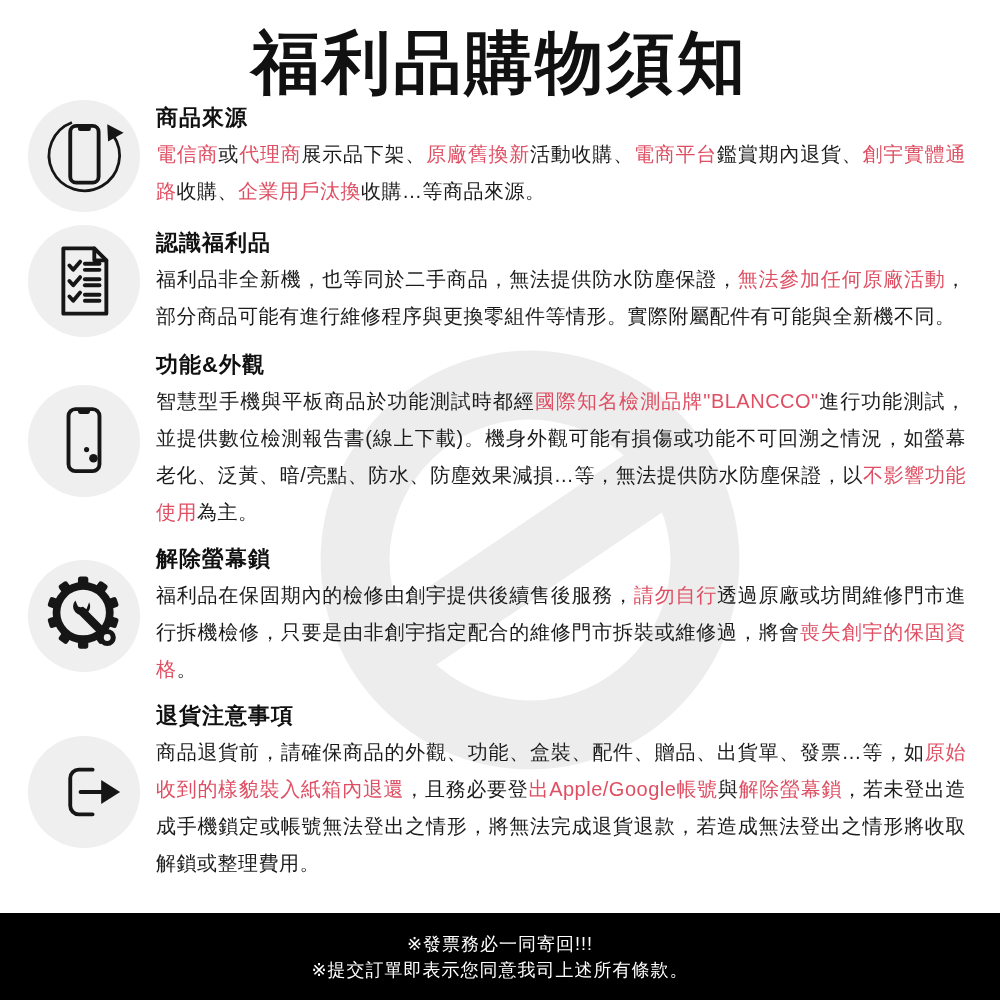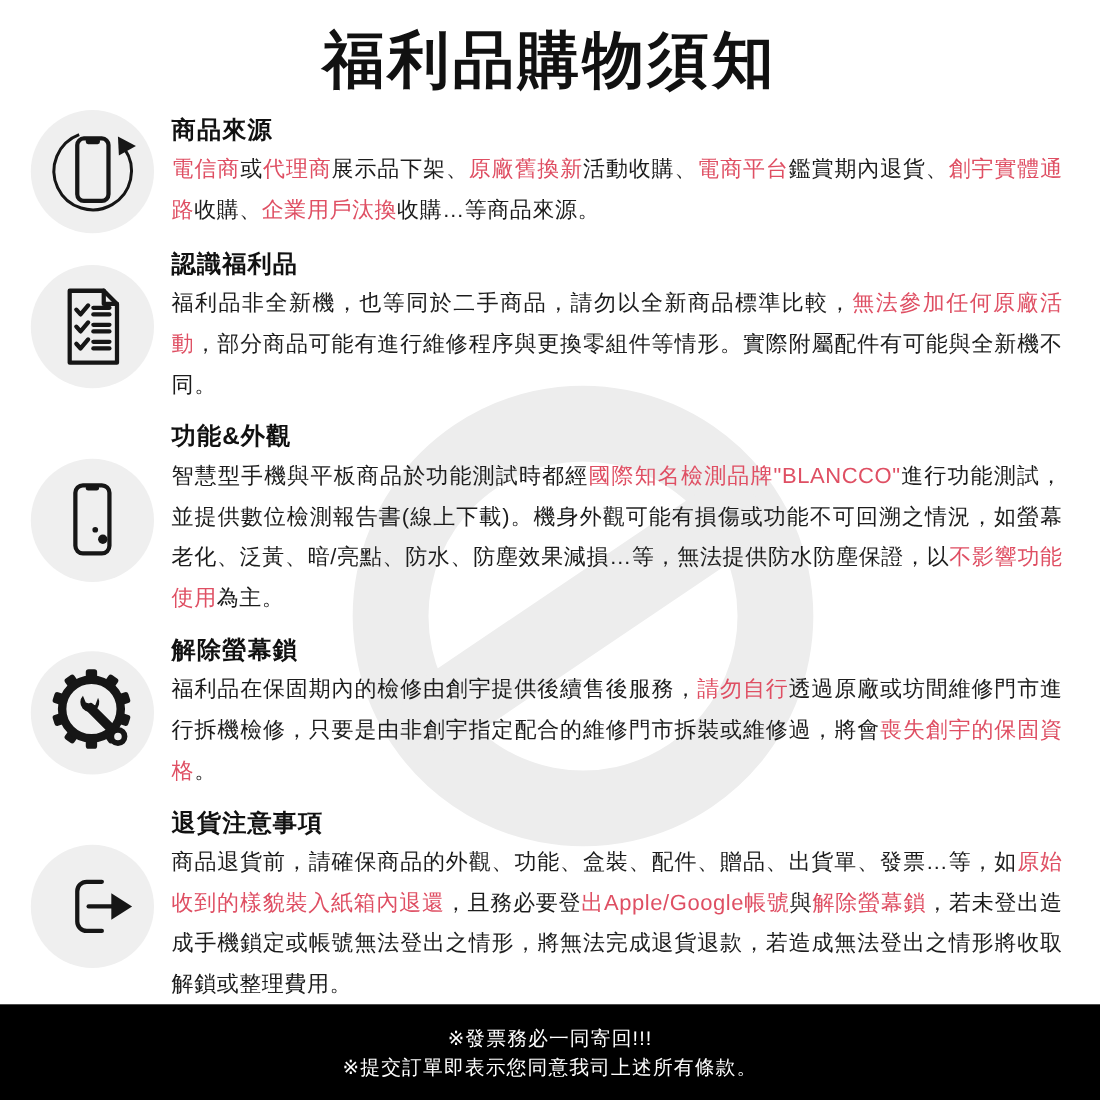--- a/index.html
+++ b/index.html
@@ -15,7 +15,7 @@
   .page{position:relative;z-index:1;}
   h1.title{
     margin:0;padding-top:18px;height:76px;
-    text-align:center;font-size:56px;font-weight:bold;letter-spacing:3px;
+    text-align:center;font-size:68px;font-weight:bold;letter-spacing:3px;
     color:#111;
   }
   .sections{padding:6px 34px 0 28px;}

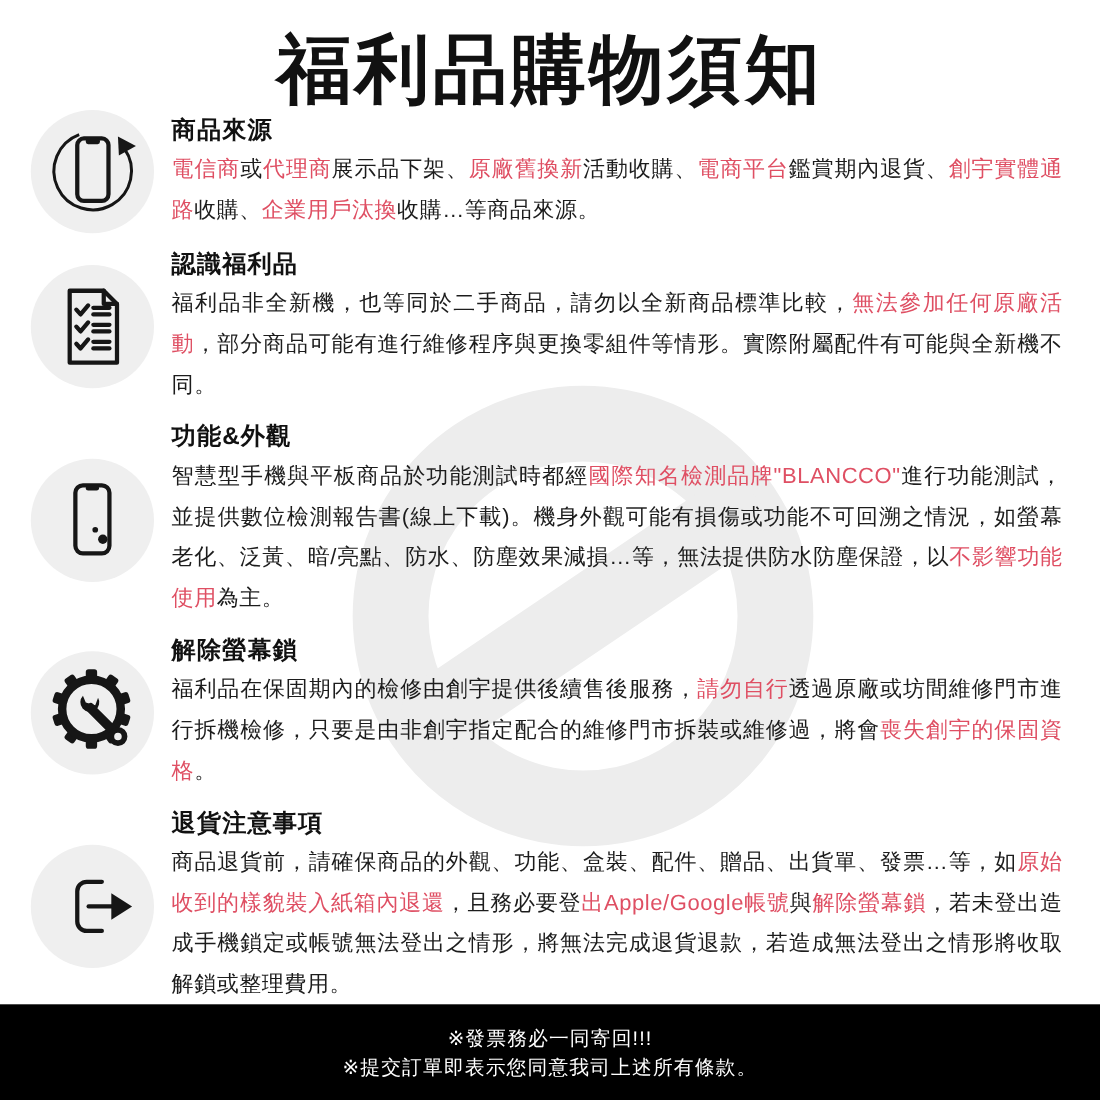--- a/index.html
+++ b/index.html
@@ -87,7 +87,7 @@
       </div>
       <div class="txt">
         <h2>認識福利品</h2>
-        <p><span>福利品非全新機，也等同於二手商品，請勿以全新商品標準比較，</span><span class="red">無法參加任何原廠活動</span><span>，部分商品可能有進行維修程序與更換零組件等情形。實際附屬配件有可能與全新機不同。</span></p>
+        <p><span>福利品非全新機，也等同於二手商品，無法提供防水防塵保證，</span><span class="red">無法參加任何原廠活動</span><span>，部分商品可能有進行維修程序與更換零組件等情形。實際附屬配件有可能與全新機不同。</span></p>
       </div>
     </section>
 

